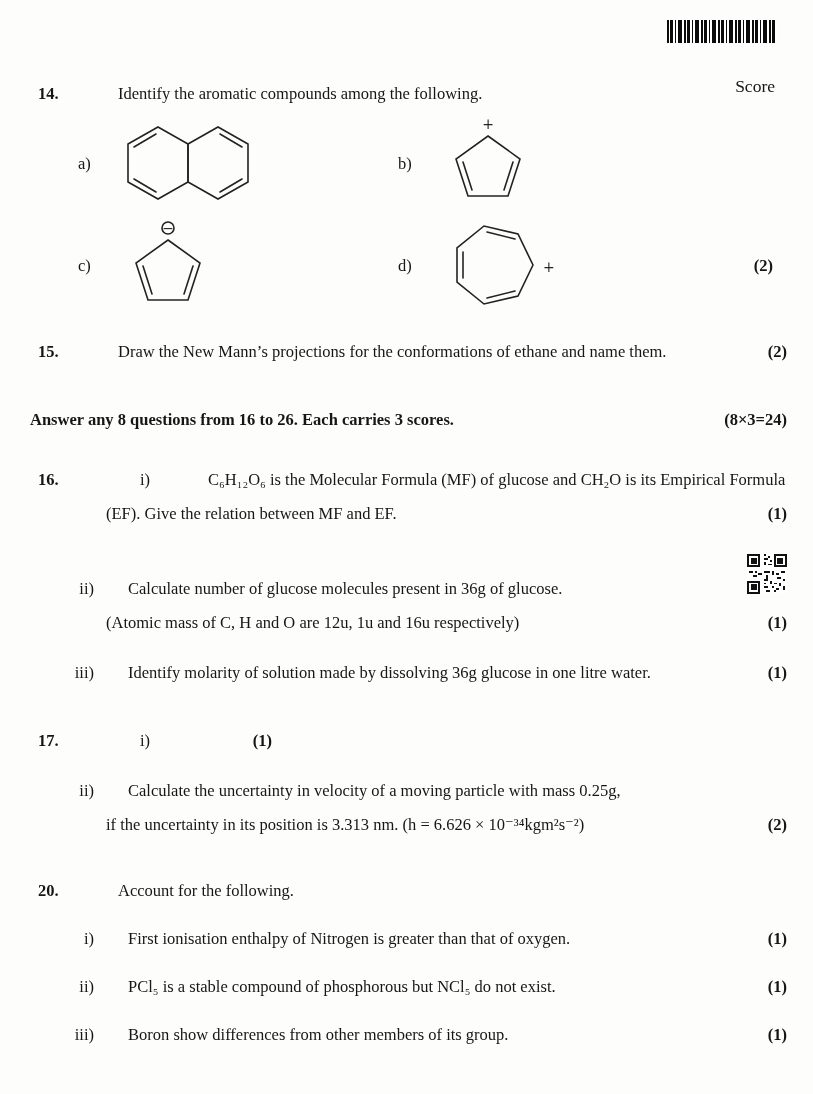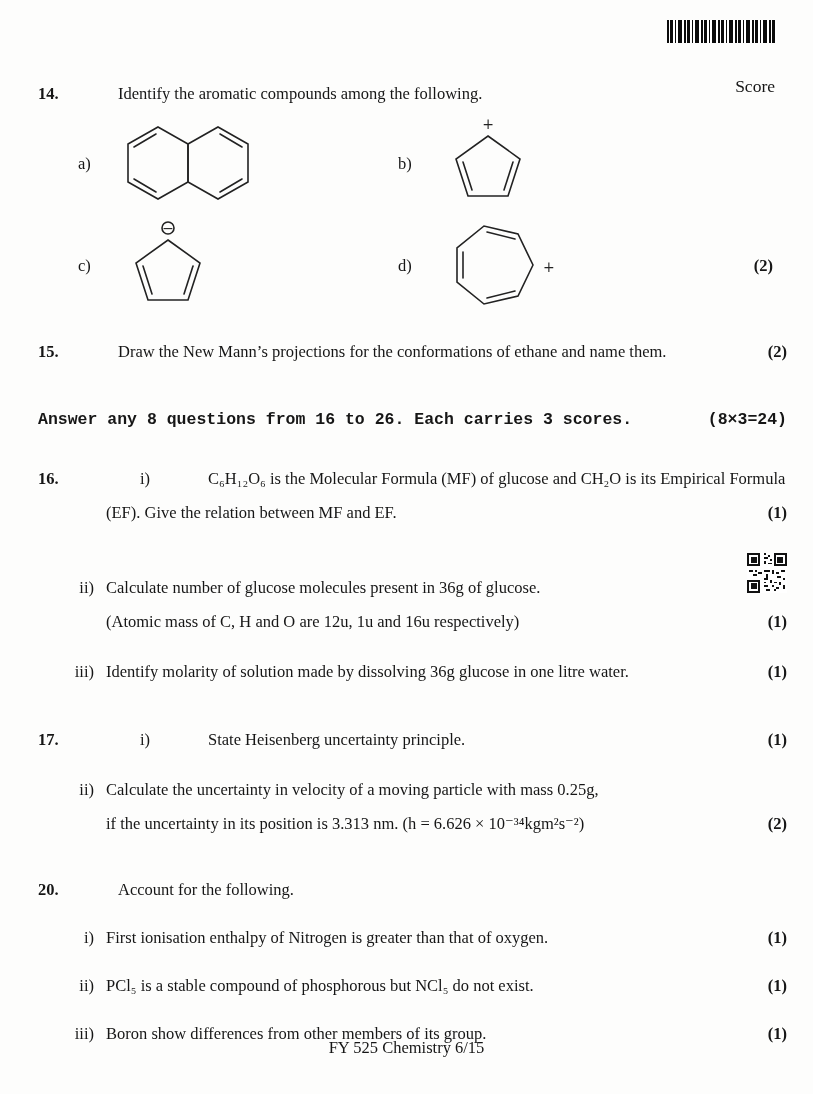--- a/index.html
+++ b/index.html
@@ -34,7 +34,7 @@
   .sublabel{flex:0 0 32px;text-align:right;margin-right:12px;}
   .controw{display:flex;align-items:baseline;padding:0 26px 0 106px;}
   .header-row .qtext{font-weight:700;}
-  .header-row{padding-left:38px;font-family:Liberation Mono, monospace;}
+  .header-row{padding-left:30px;}
 
   .mt-q14{margin-top:84px;}
   .structures{margin-top:14px;padding:0 40px 0 78px;}

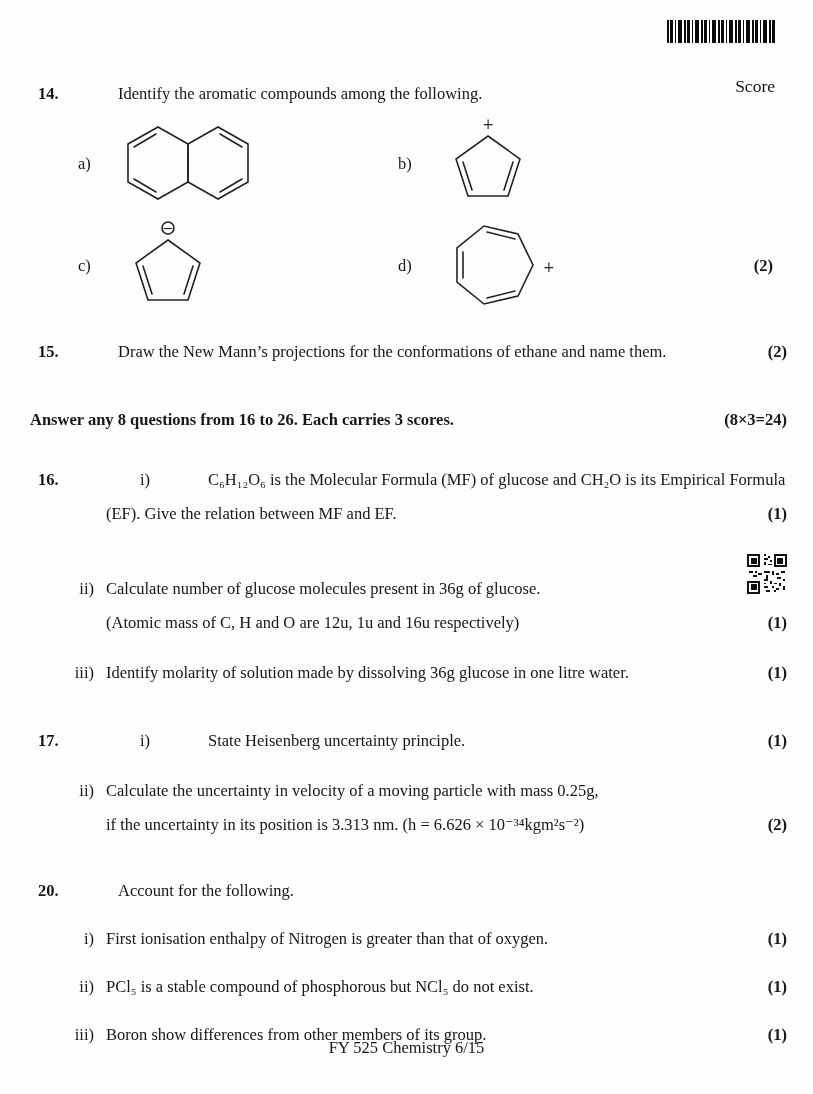--- a/index.html
+++ b/index.html
@@ -30,7 +30,7 @@
   .qnum{flex:0 0 34px;font-weight:700;}
   .qtext{flex:1;}
   .marks{flex:0 0 56px;text-align:right;font-weight:700;margin-left:8px;white-space:nowrap;}
-  .subrow{display:flex;align-items:baseline;padding:0 26px 0 62px;}
+  .subrow{display:flex;align-items:baseline;padding:0 26px 0 62px;gap:22px;}
   .sublabel{flex:0 0 32px;text-align:right;margin-right:12px;}
   .controw{display:flex;align-items:baseline;padding:0 26px 0 106px;}
   .header-row .qtext{font-weight:700;}

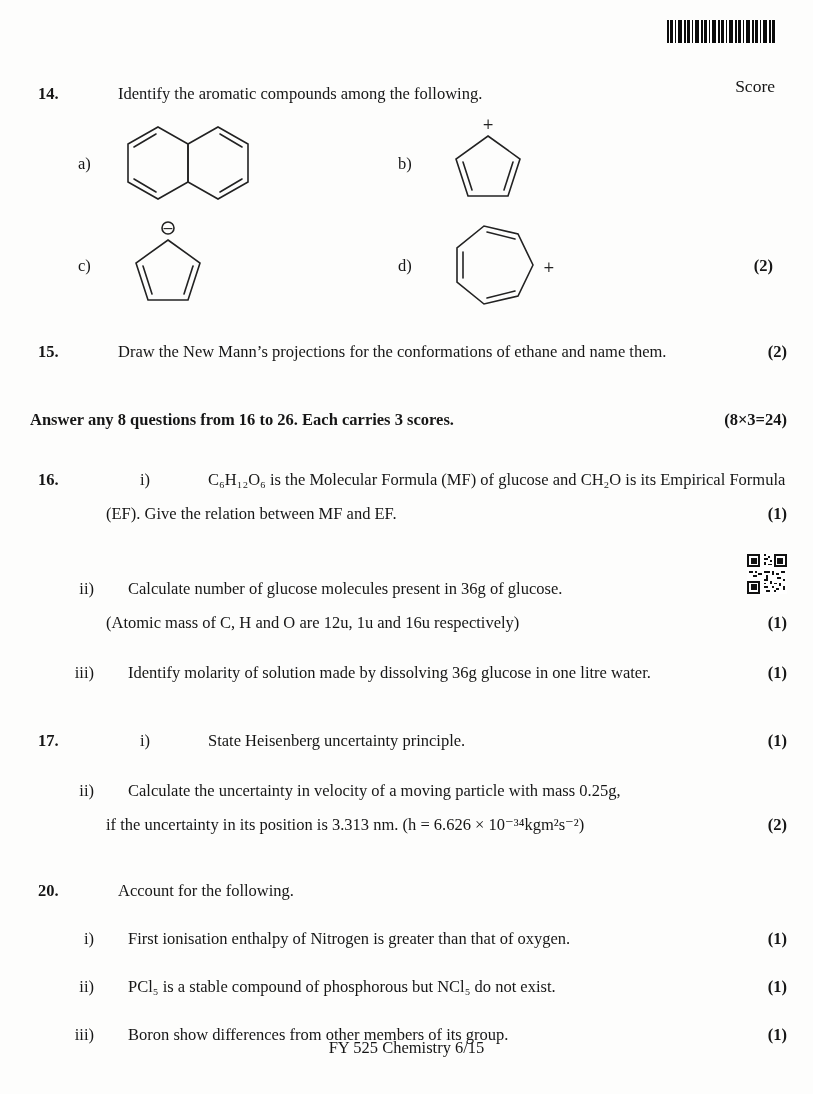--- a/index.html
+++ b/index.html
@@ -217,7 +217,6 @@
   <div class="qrow mt-q17">
     <div class="qnum">17.</div>
     <div class="sublabel">i)</div>
-    <div class="qtext">State Heisenberg uncertainty principle.</div>
     <div class="marks">(1)</div>
   </div>
 

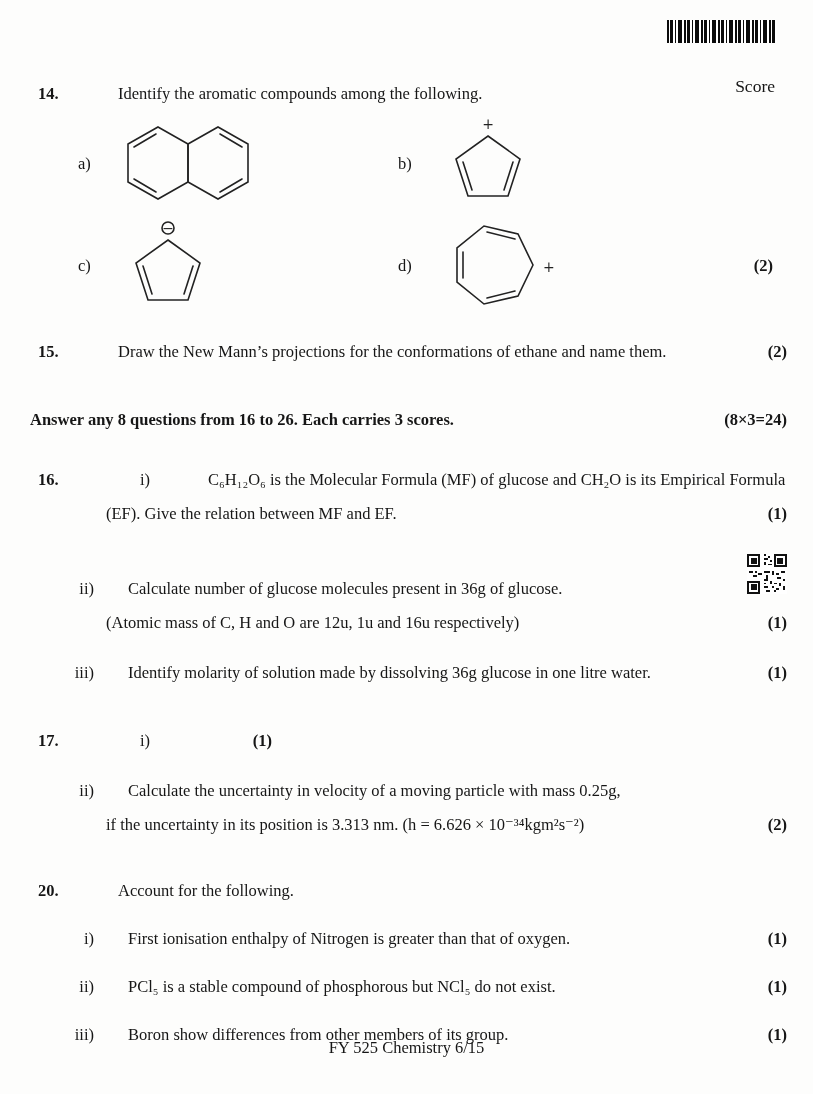--- a/index.html
+++ b/index.html
@@ -251,7 +251,6 @@
     <div class="marks">(1)</div>
   </div>
 
-  <div class="footer">FY 525 Chemistry 6/15</div>
 
 </div>
 

